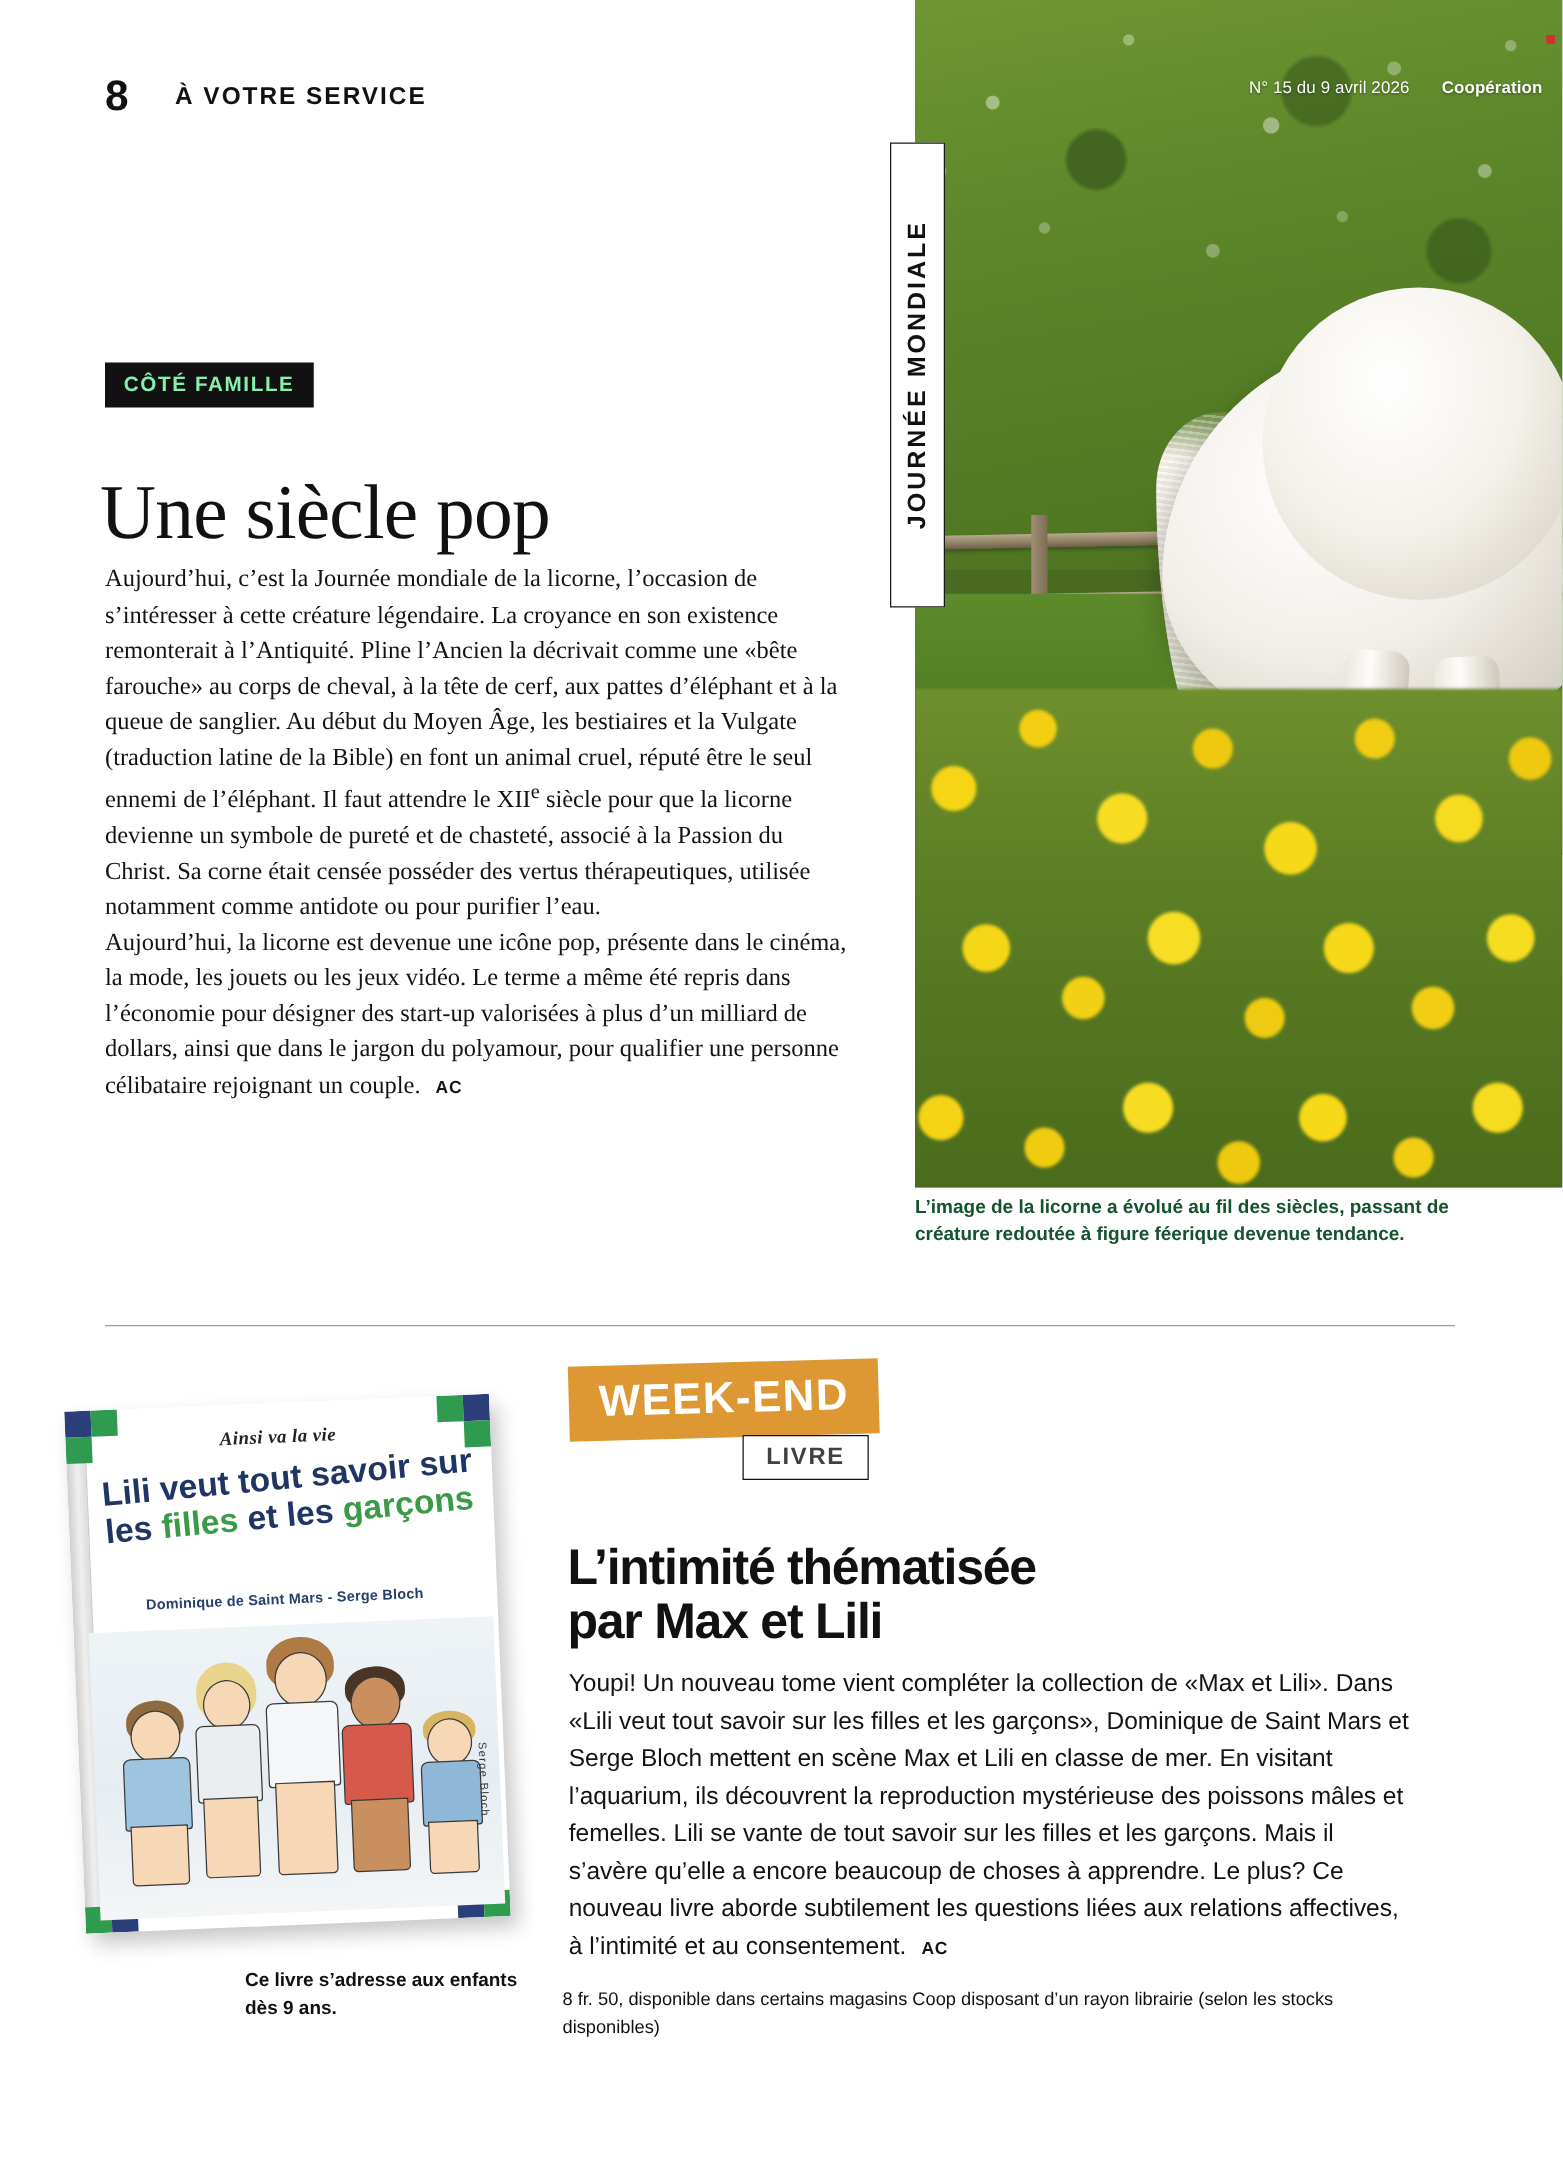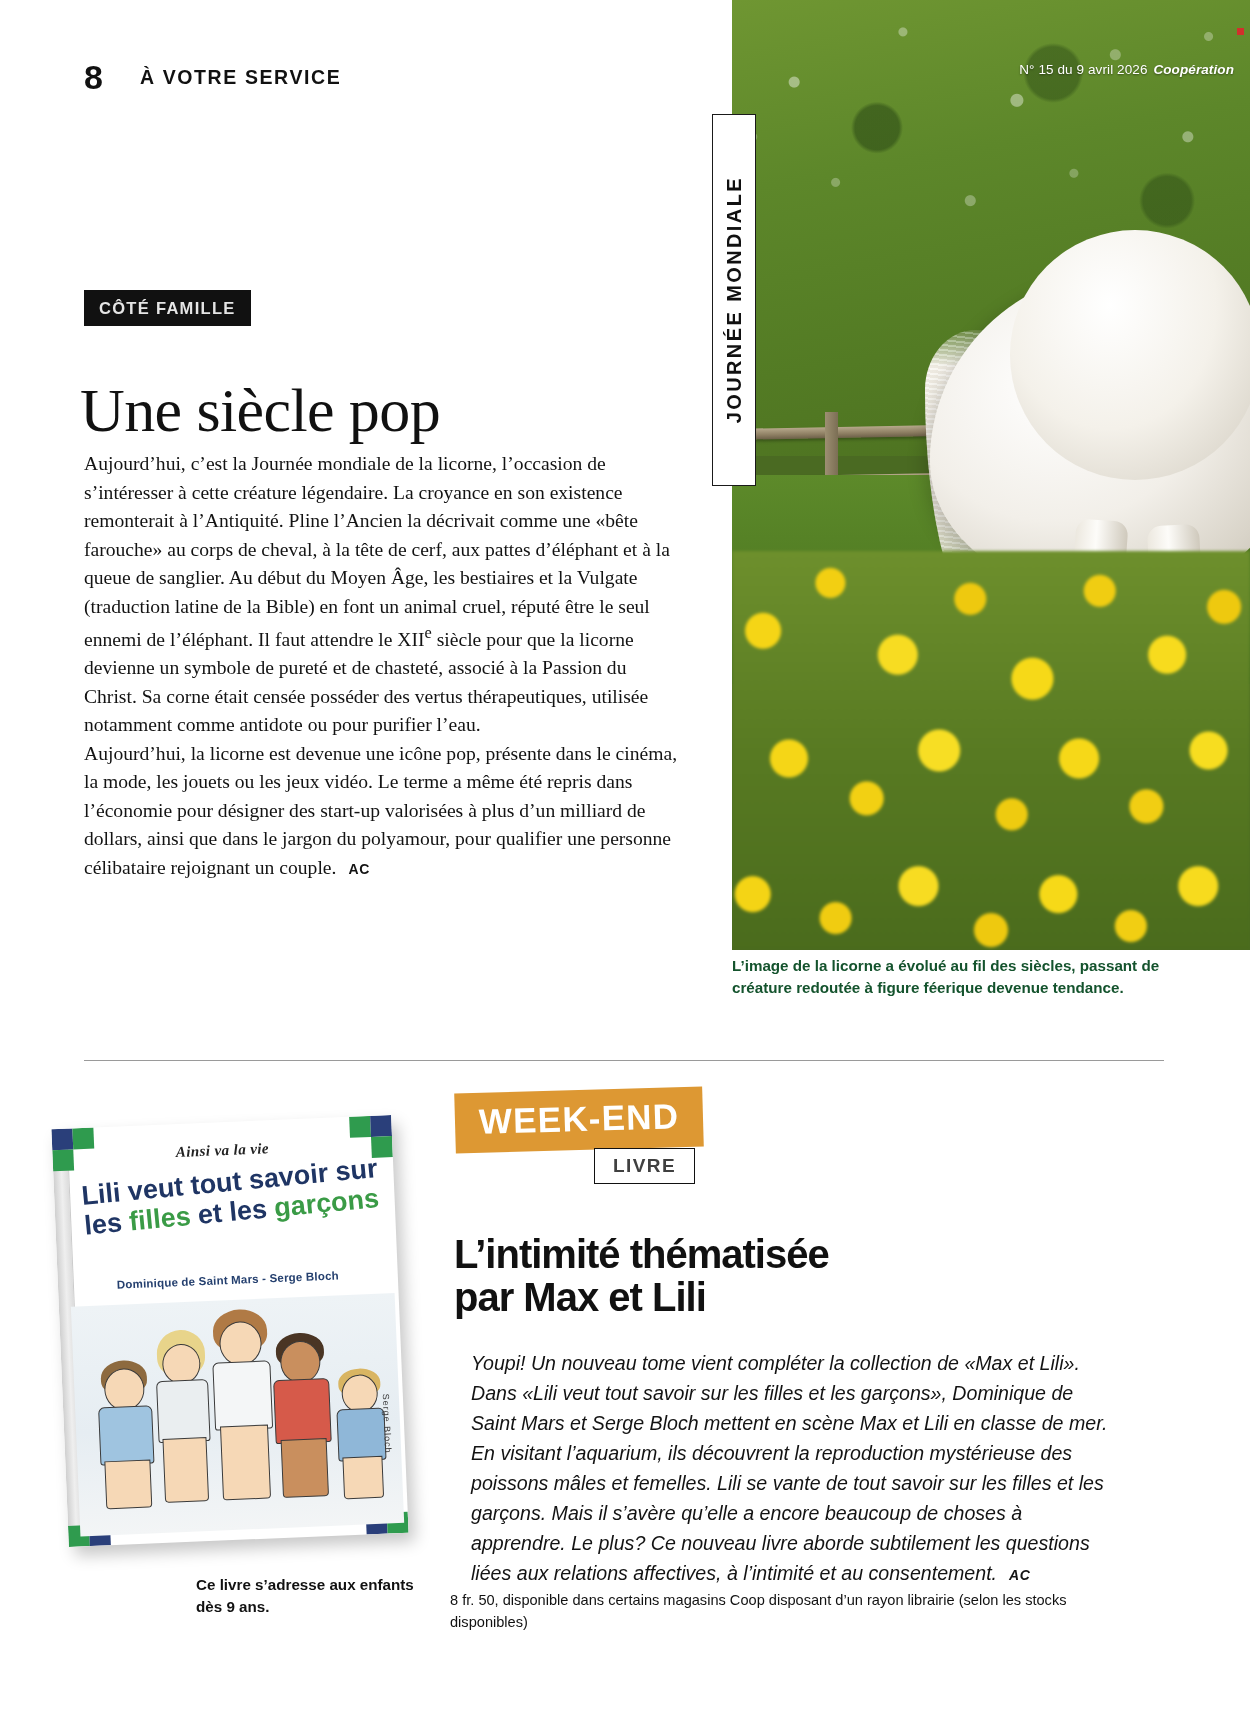--- a/index.html
+++ b/index.html
@@ -162,7 +162,7 @@
     text-shadow: 0 1px 2px rgba(0,0,0,.45);
     z-index: 6;
   }
-  .issue-line .brand { font-weight: 700; margin-left: 2px; font-style: italic; }
+  .issue-line .brand { font-weight: 700; margin-left: 22px; }
 
   .corner-dot {
     position: absolute;

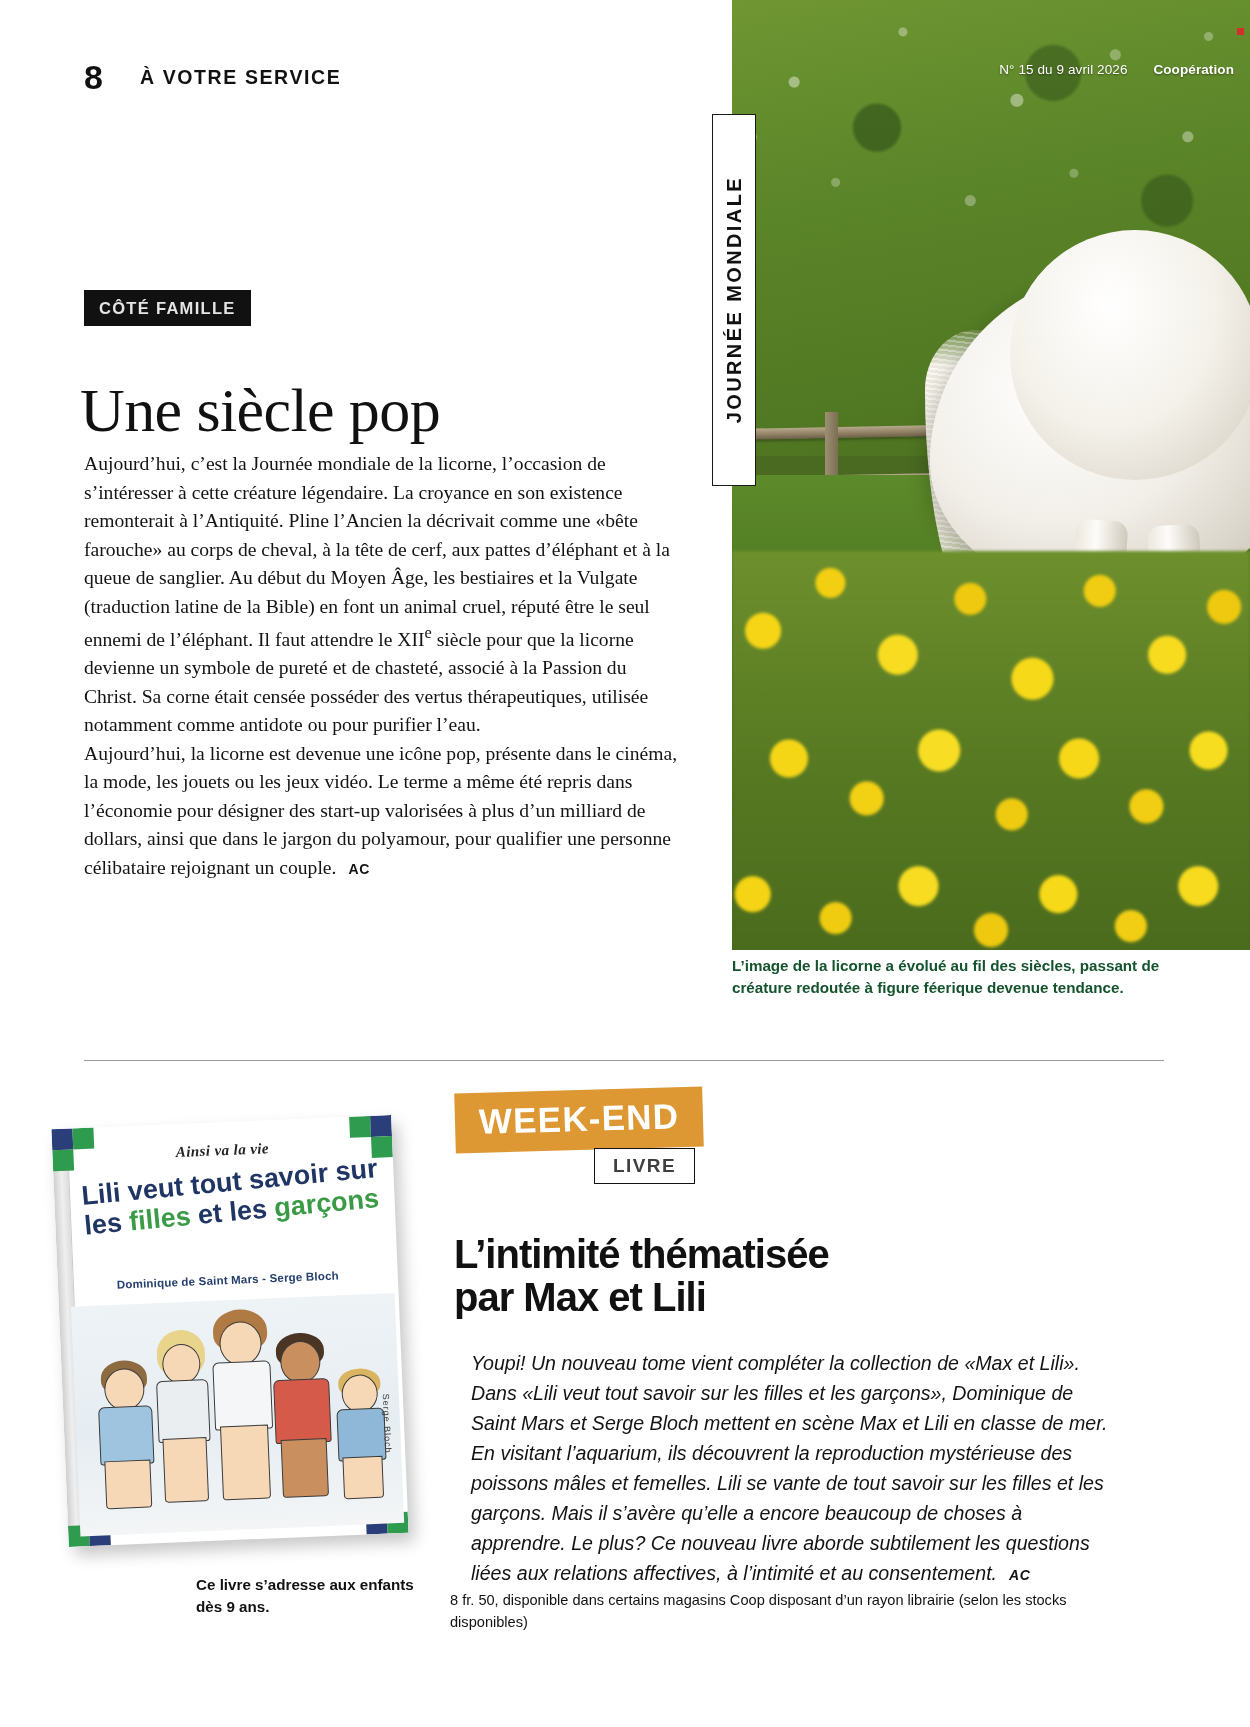--- a/index.html
+++ b/index.html
@@ -223,7 +223,7 @@
     left: 84px;
     top: 290px;
     background: #111111;
-    color: #e5e5e5;
+    color: #86efac;
     font-size: 16.5px;
     font-weight: 800;
     letter-spacing: 1.3px;

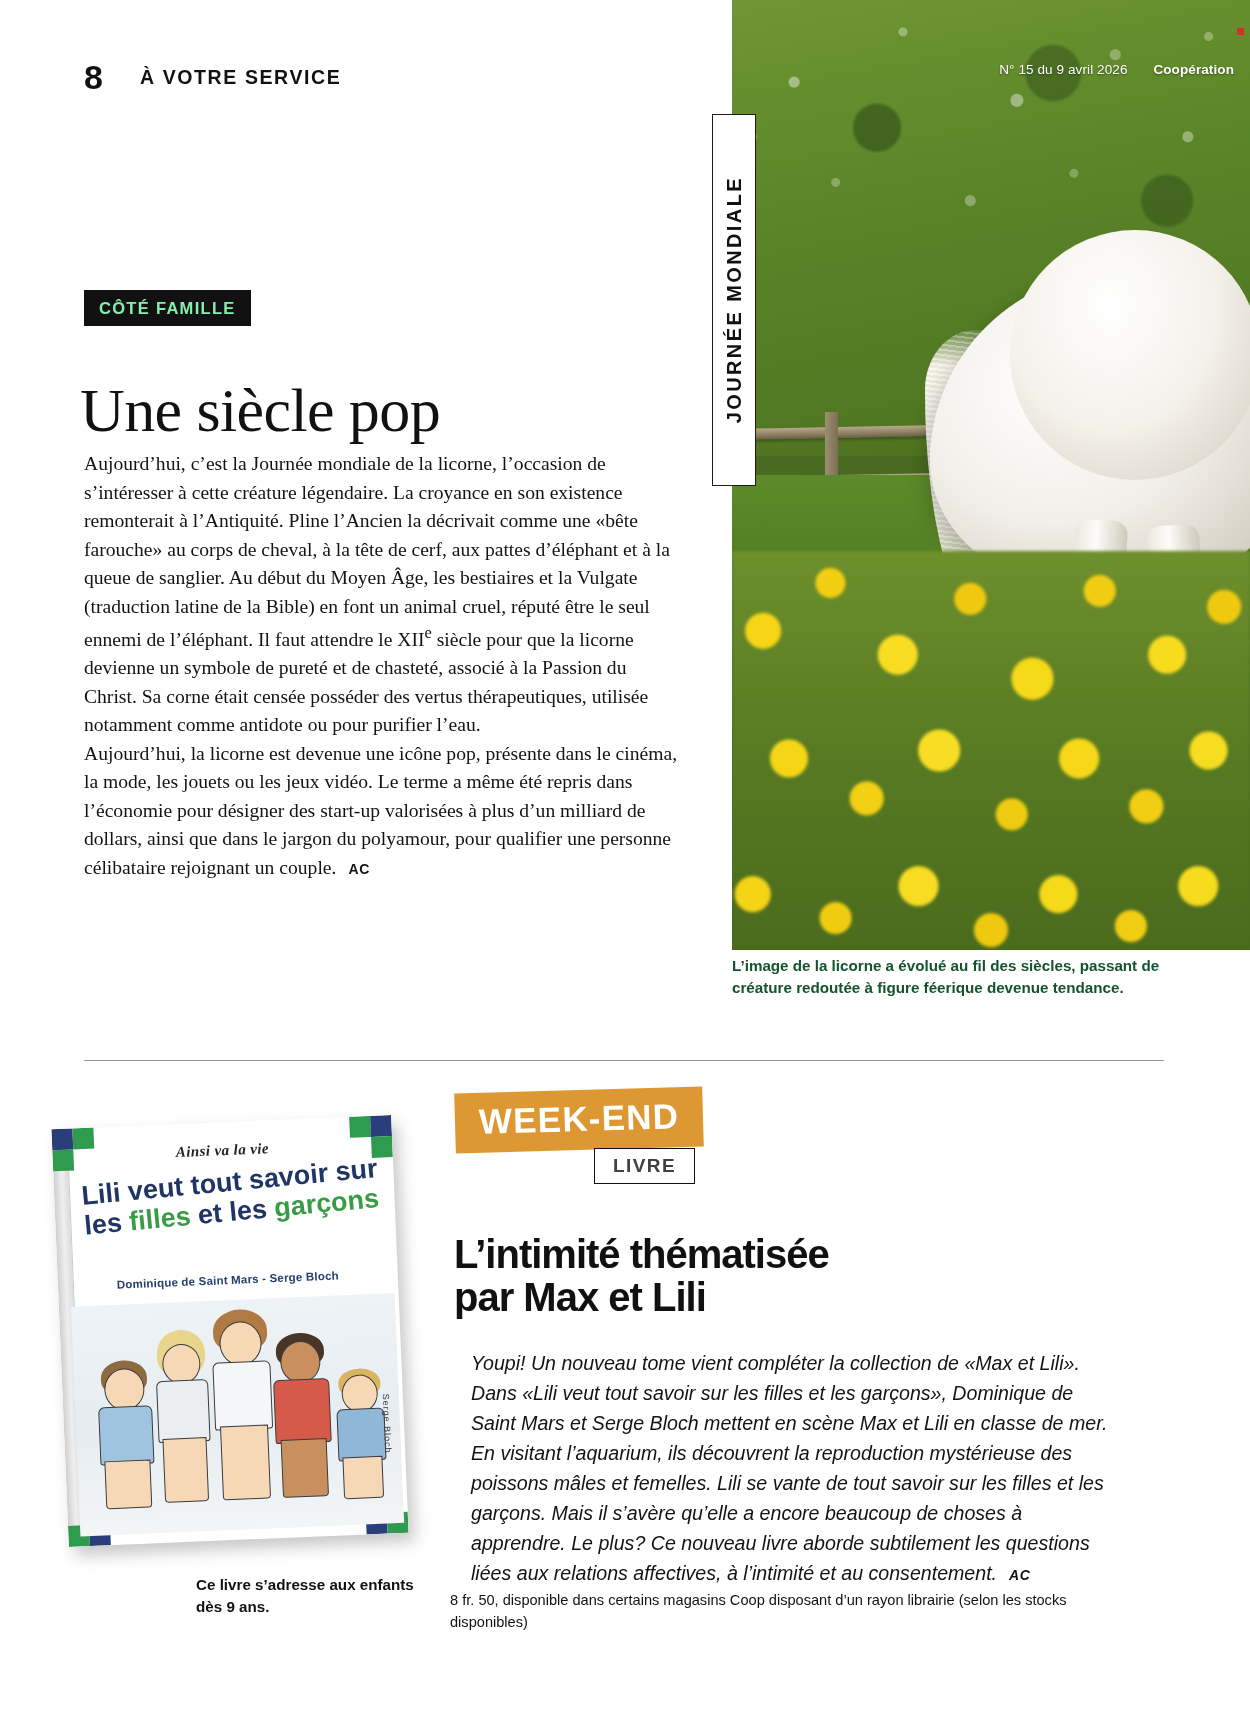--- a/index.html
+++ b/index.html
@@ -328,7 +328,7 @@
     line-height: 1.53;
     color: #131313;
   }
-  .body-sans p { margin: 16px; font-style: italic; }
+  .body-sans p { margin: 0; }
 
   .credit-block {
     position: absolute;

